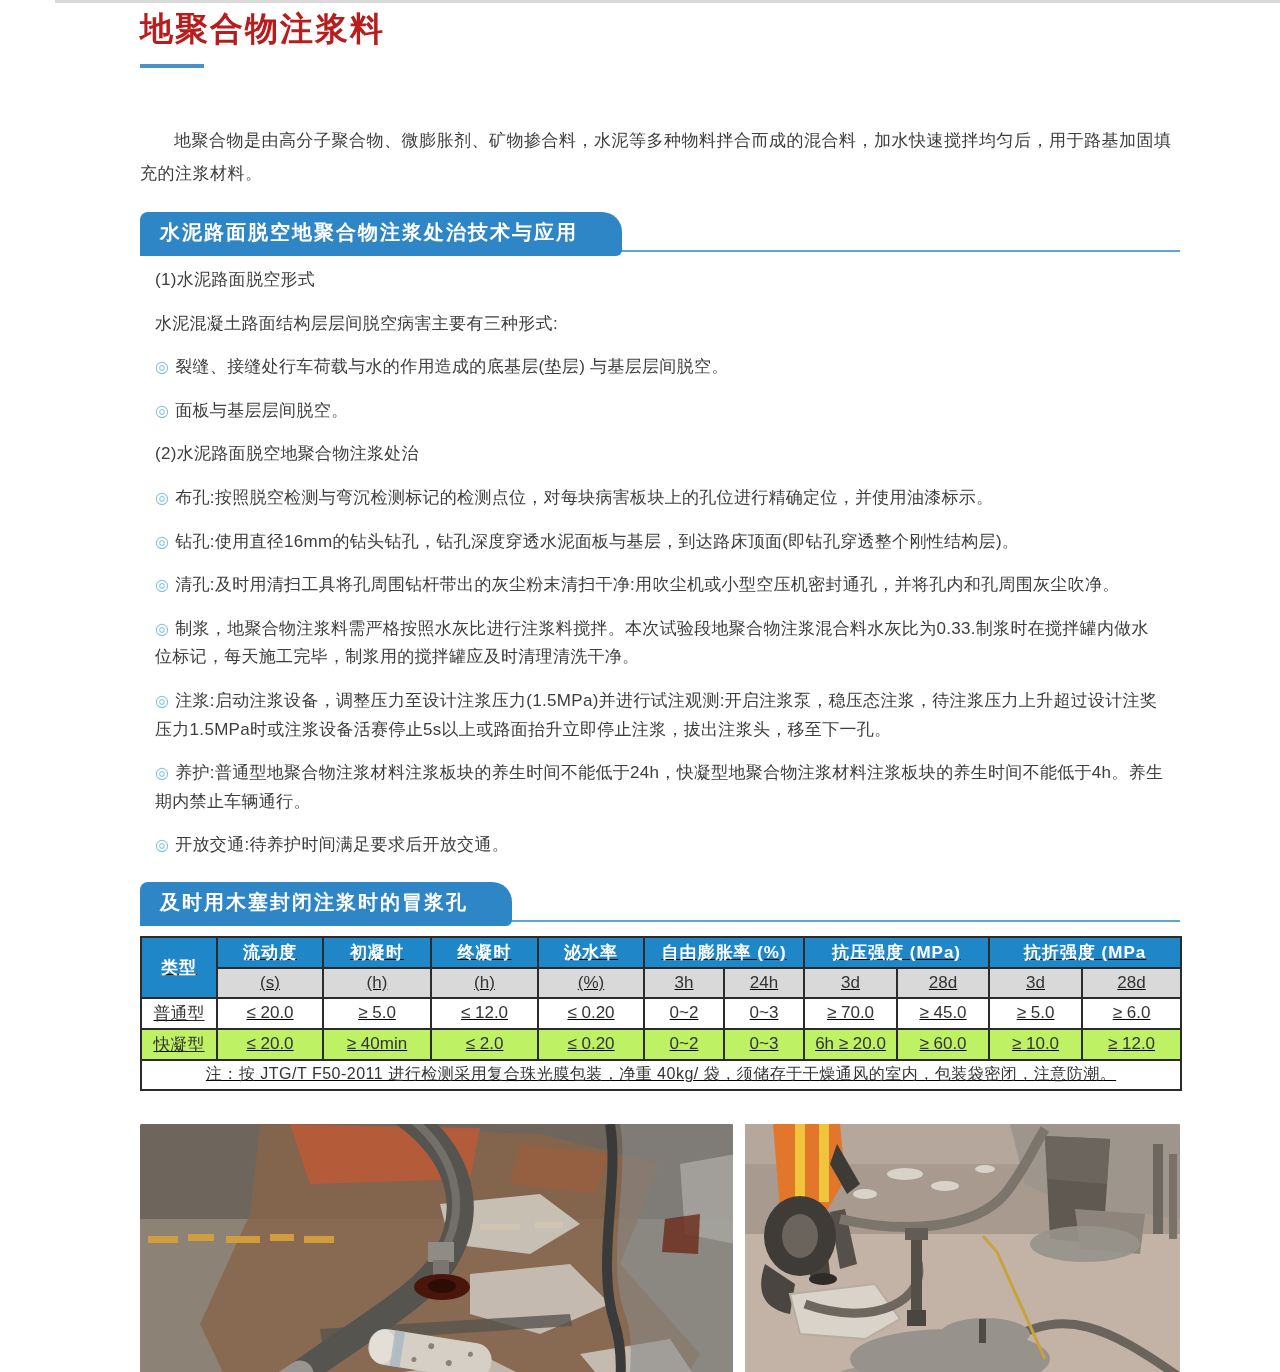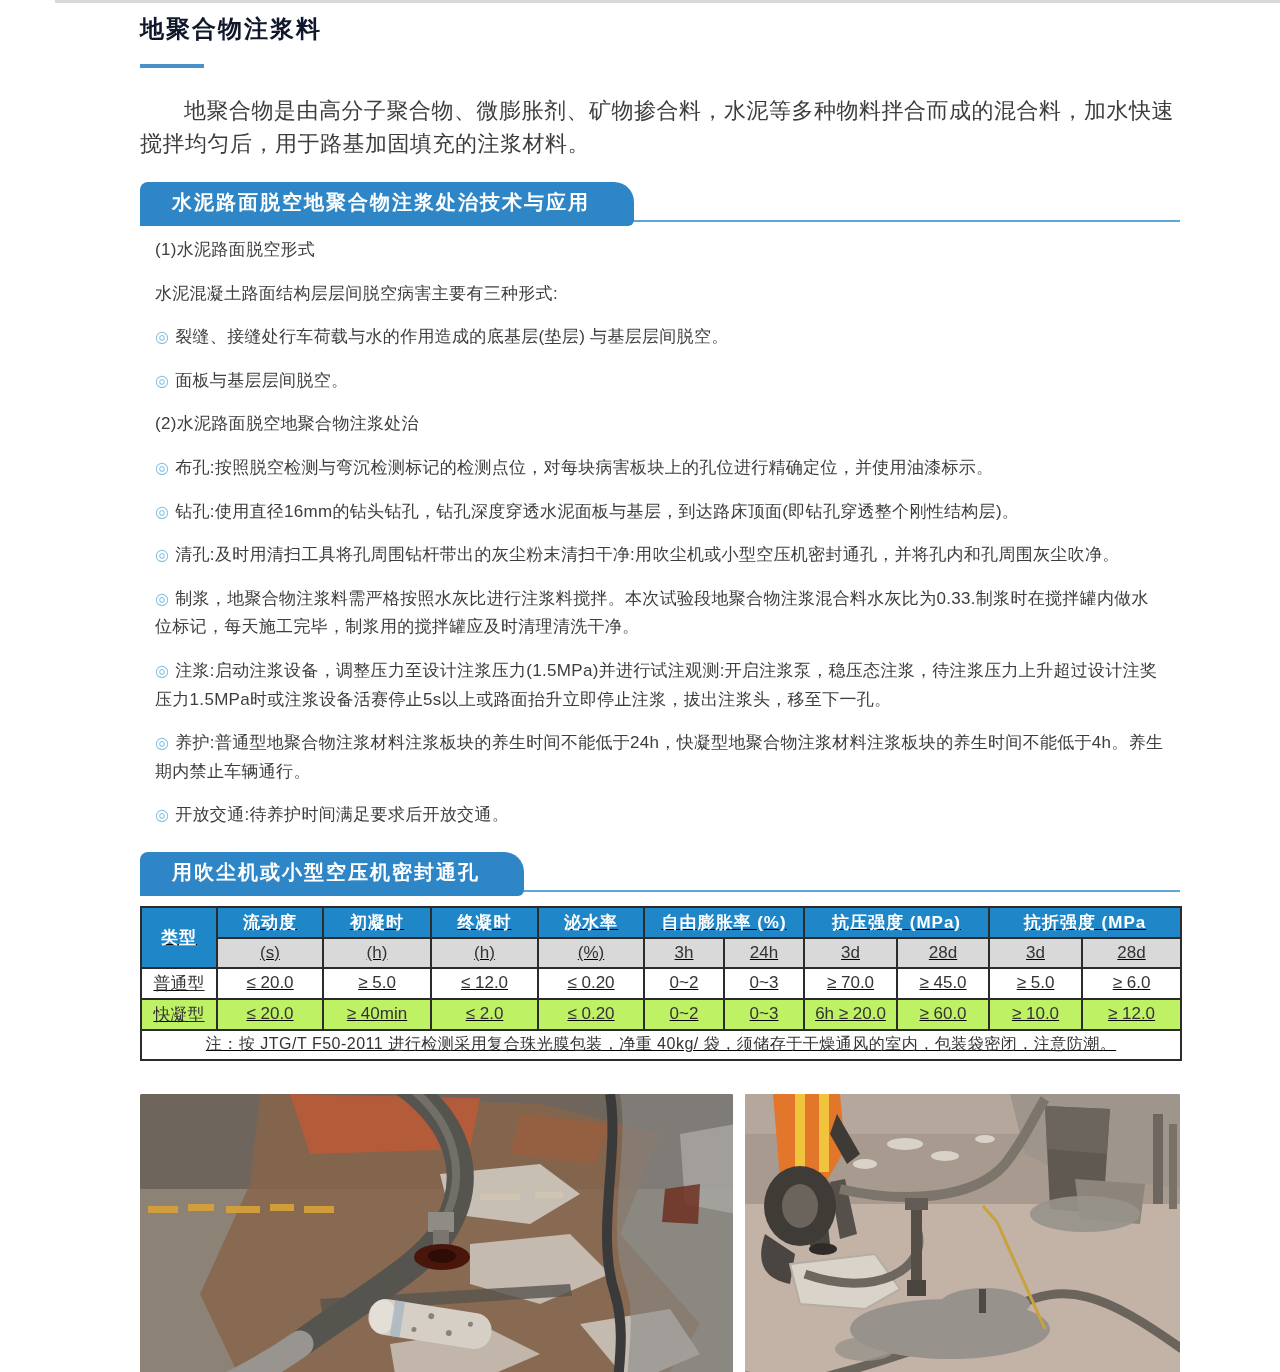--- a/index.html
+++ b/index.html
@@ -11,7 +11,7 @@
   .top-edge{position:absolute;top:0;left:55px;right:0;height:3px;background:#d9d9d9;}
   .content{margin-left:140px;width:1040px;}
   .page-title{
-    margin:10px 0 0 0;font-size:24px;font-weight:bold;color:#0f172a;
+    margin:10px 0 0 0;font-size:33px;font-weight:bold;color:#b91c1c;
     letter-spacing:2px;line-height:38px;
   }
   .title-dash{width:64px;height:4px;background:#4a90c9;margin-top:16px;}

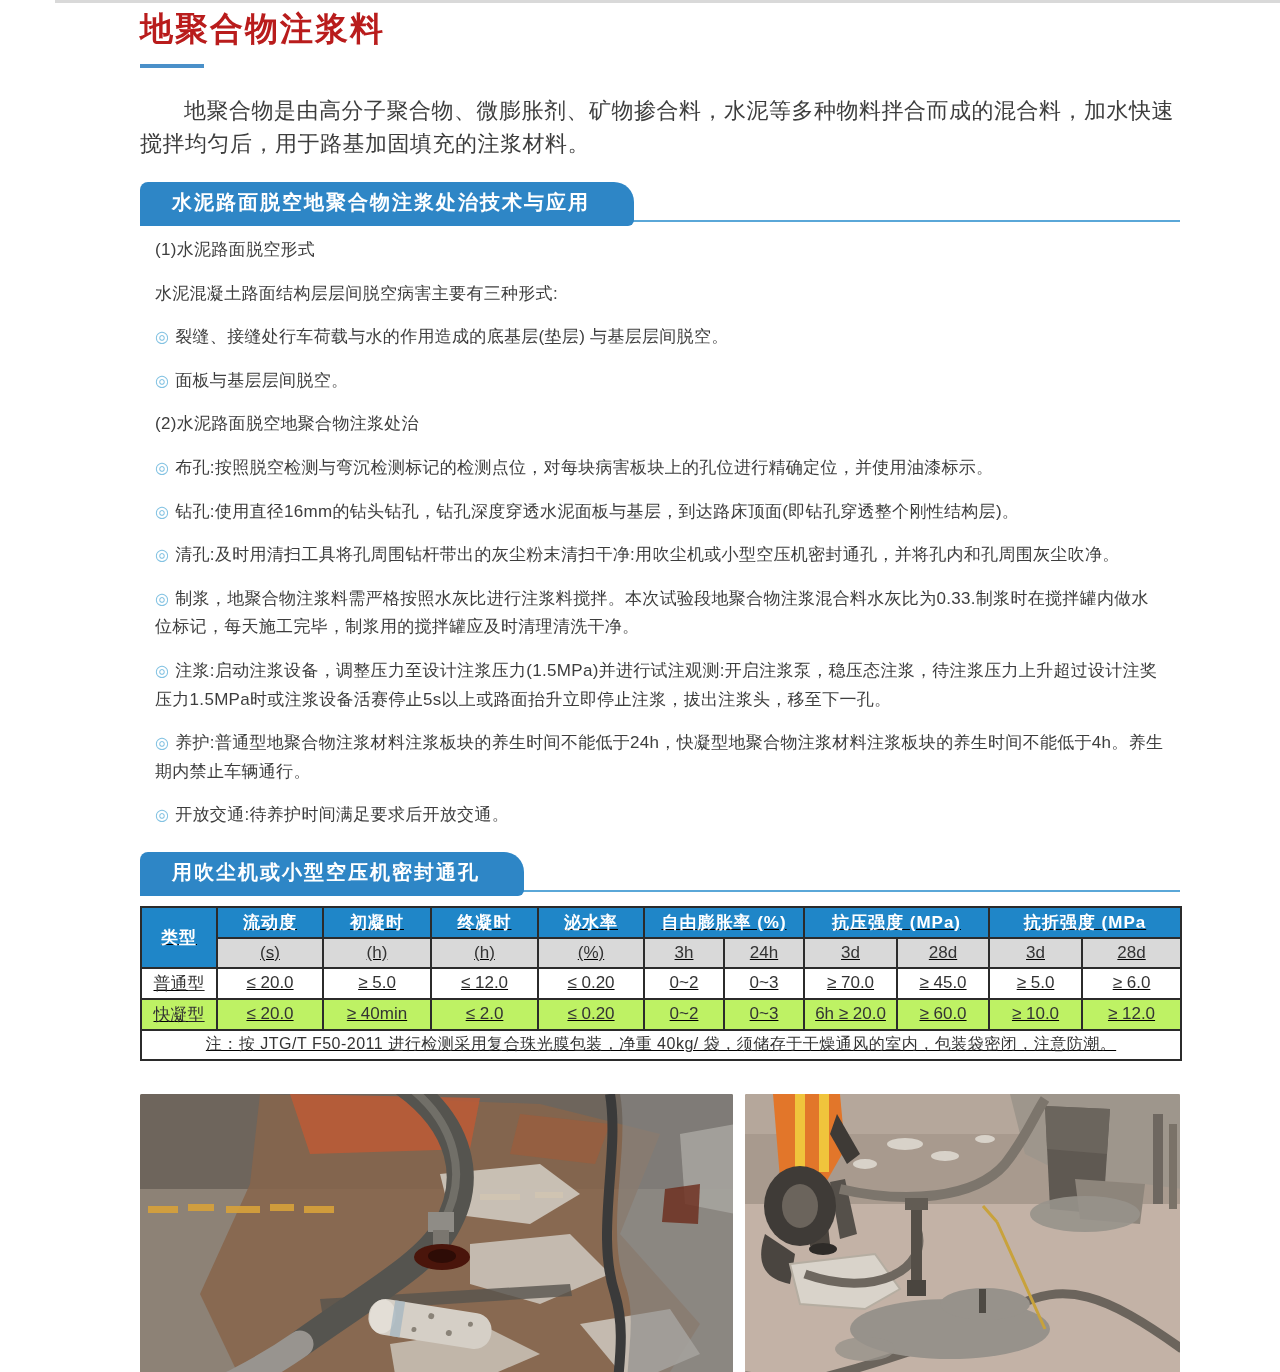--- a/index.html
+++ b/index.html
@@ -16,7 +16,7 @@
   }
   .title-dash{width:64px;height:4px;background:#4a90c9;margin-top:16px;}
   .intro{
-    margin-top:26px;font-size:22px;line-height:33px;color:#3d3d3d;
+    margin-top:56px;font-size:17px;line-height:33px;color:#3d3d3d;
     text-indent:2em;letter-spacing:0.5px;
   }
   .section-header{position:relative;margin-top:22px;height:39px;}

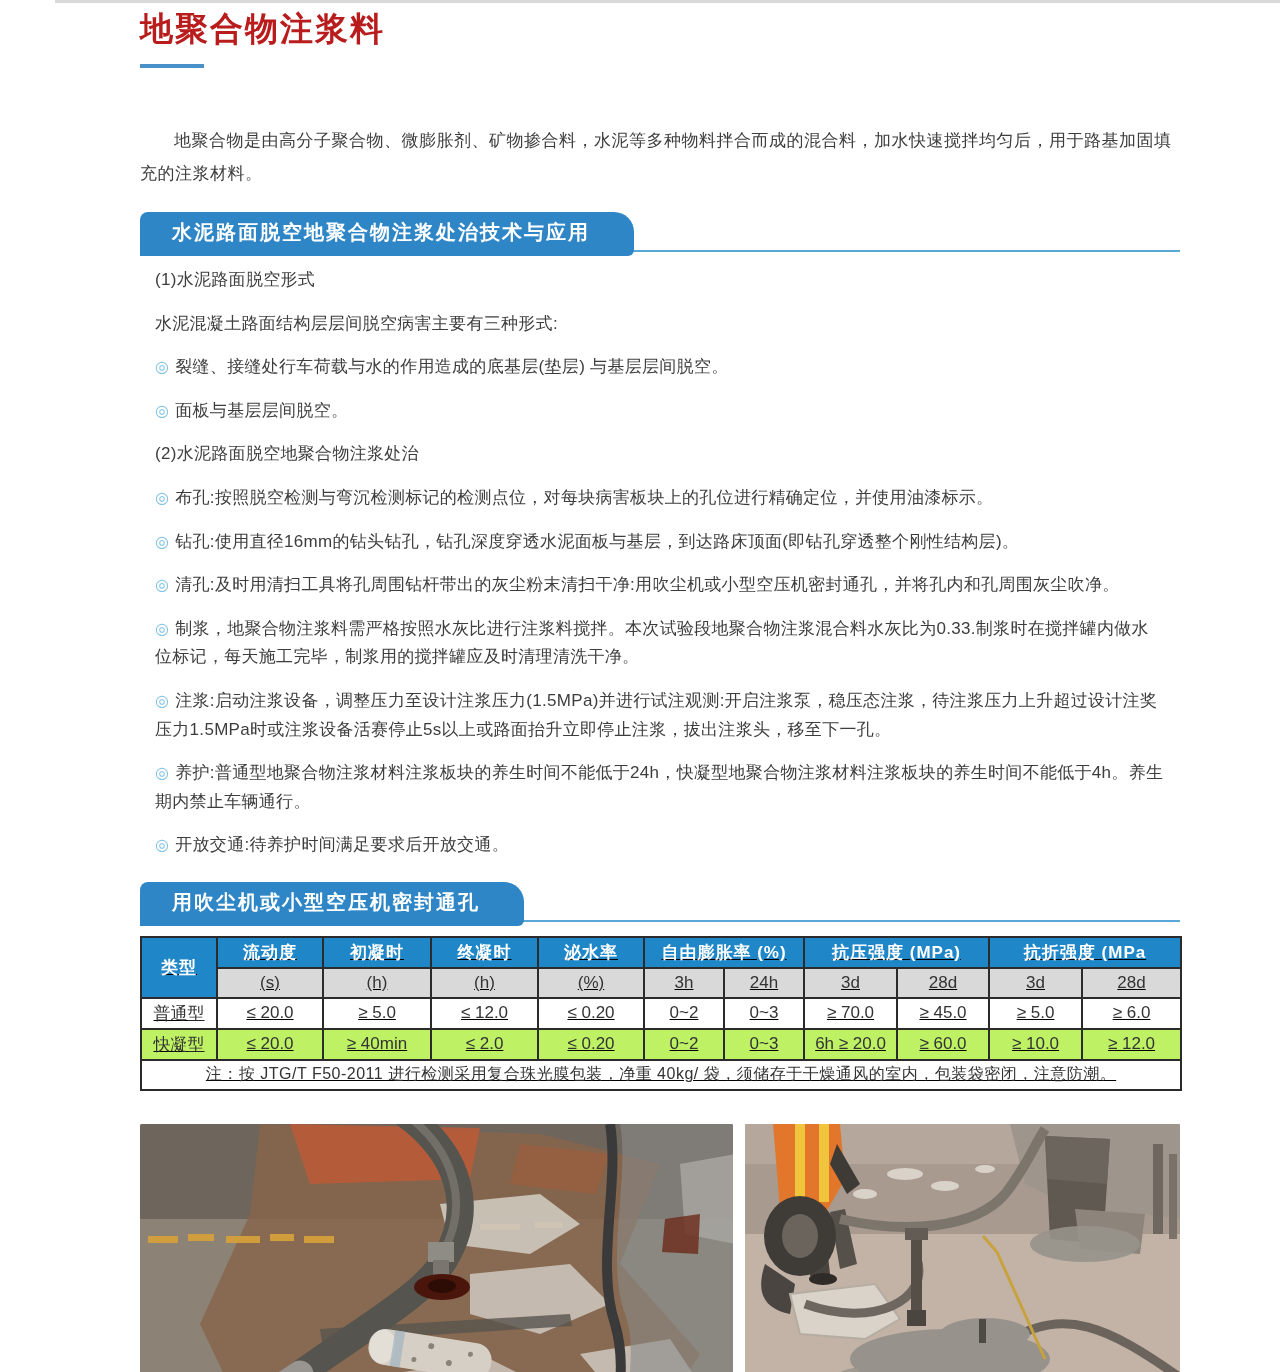--- a/index.html
+++ b/index.html
@@ -24,7 +24,7 @@
   .section-bar{
     position:relative;z-index:1;display:inline-block;background:#2e86c6;color:#ffffff;
     font-size:20px;font-weight:bold;line-height:40px;height:44px;
-    padding:0 44px 0 32px;letter-spacing:2px;
+    padding:0 44px 0 20px;letter-spacing:2px;
     border-radius:8px 20px 6px 0;
   }
   .section-body{margin-top:15px;}

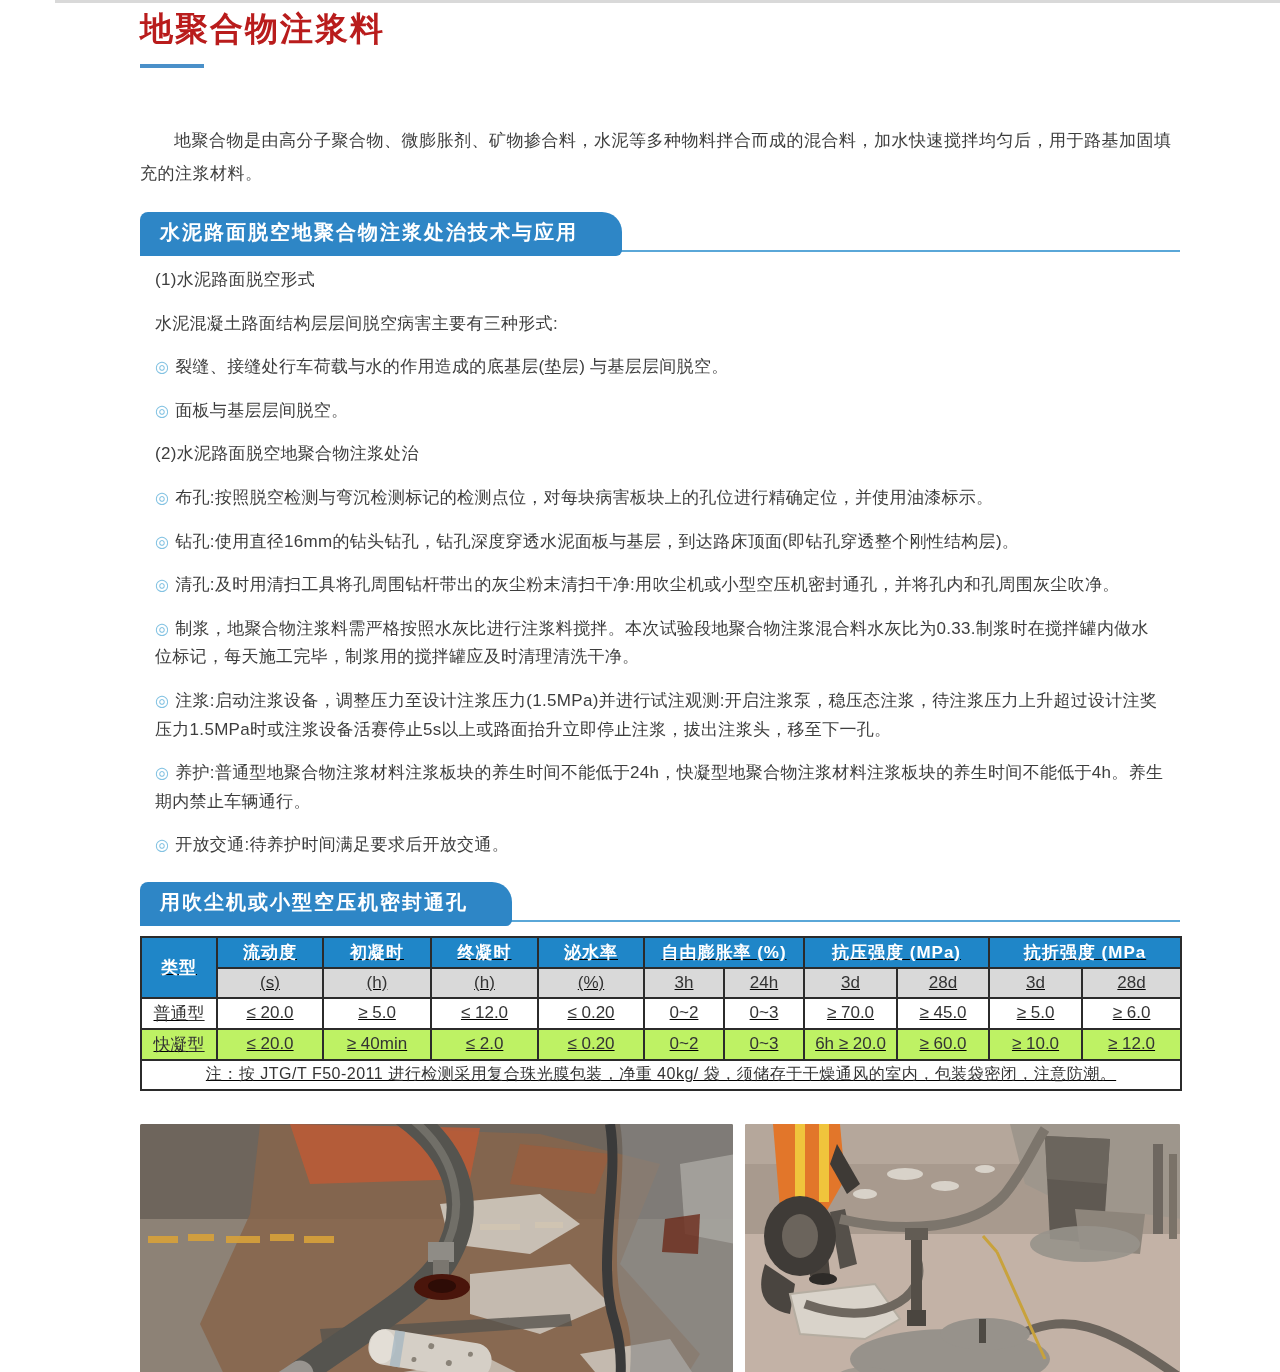--- a/index.html
+++ b/index.html
@@ -78,7 +78,7 @@
     </div>
 
   <div class="section-header">
-    <span class="section-bar">用吹尘机或小型空压机密封通孔</span>
+    <span class="section-bar">及时用木塞封闭注浆时的冒浆孔</span>
     <span class="rule"></span>
   </div>
 

